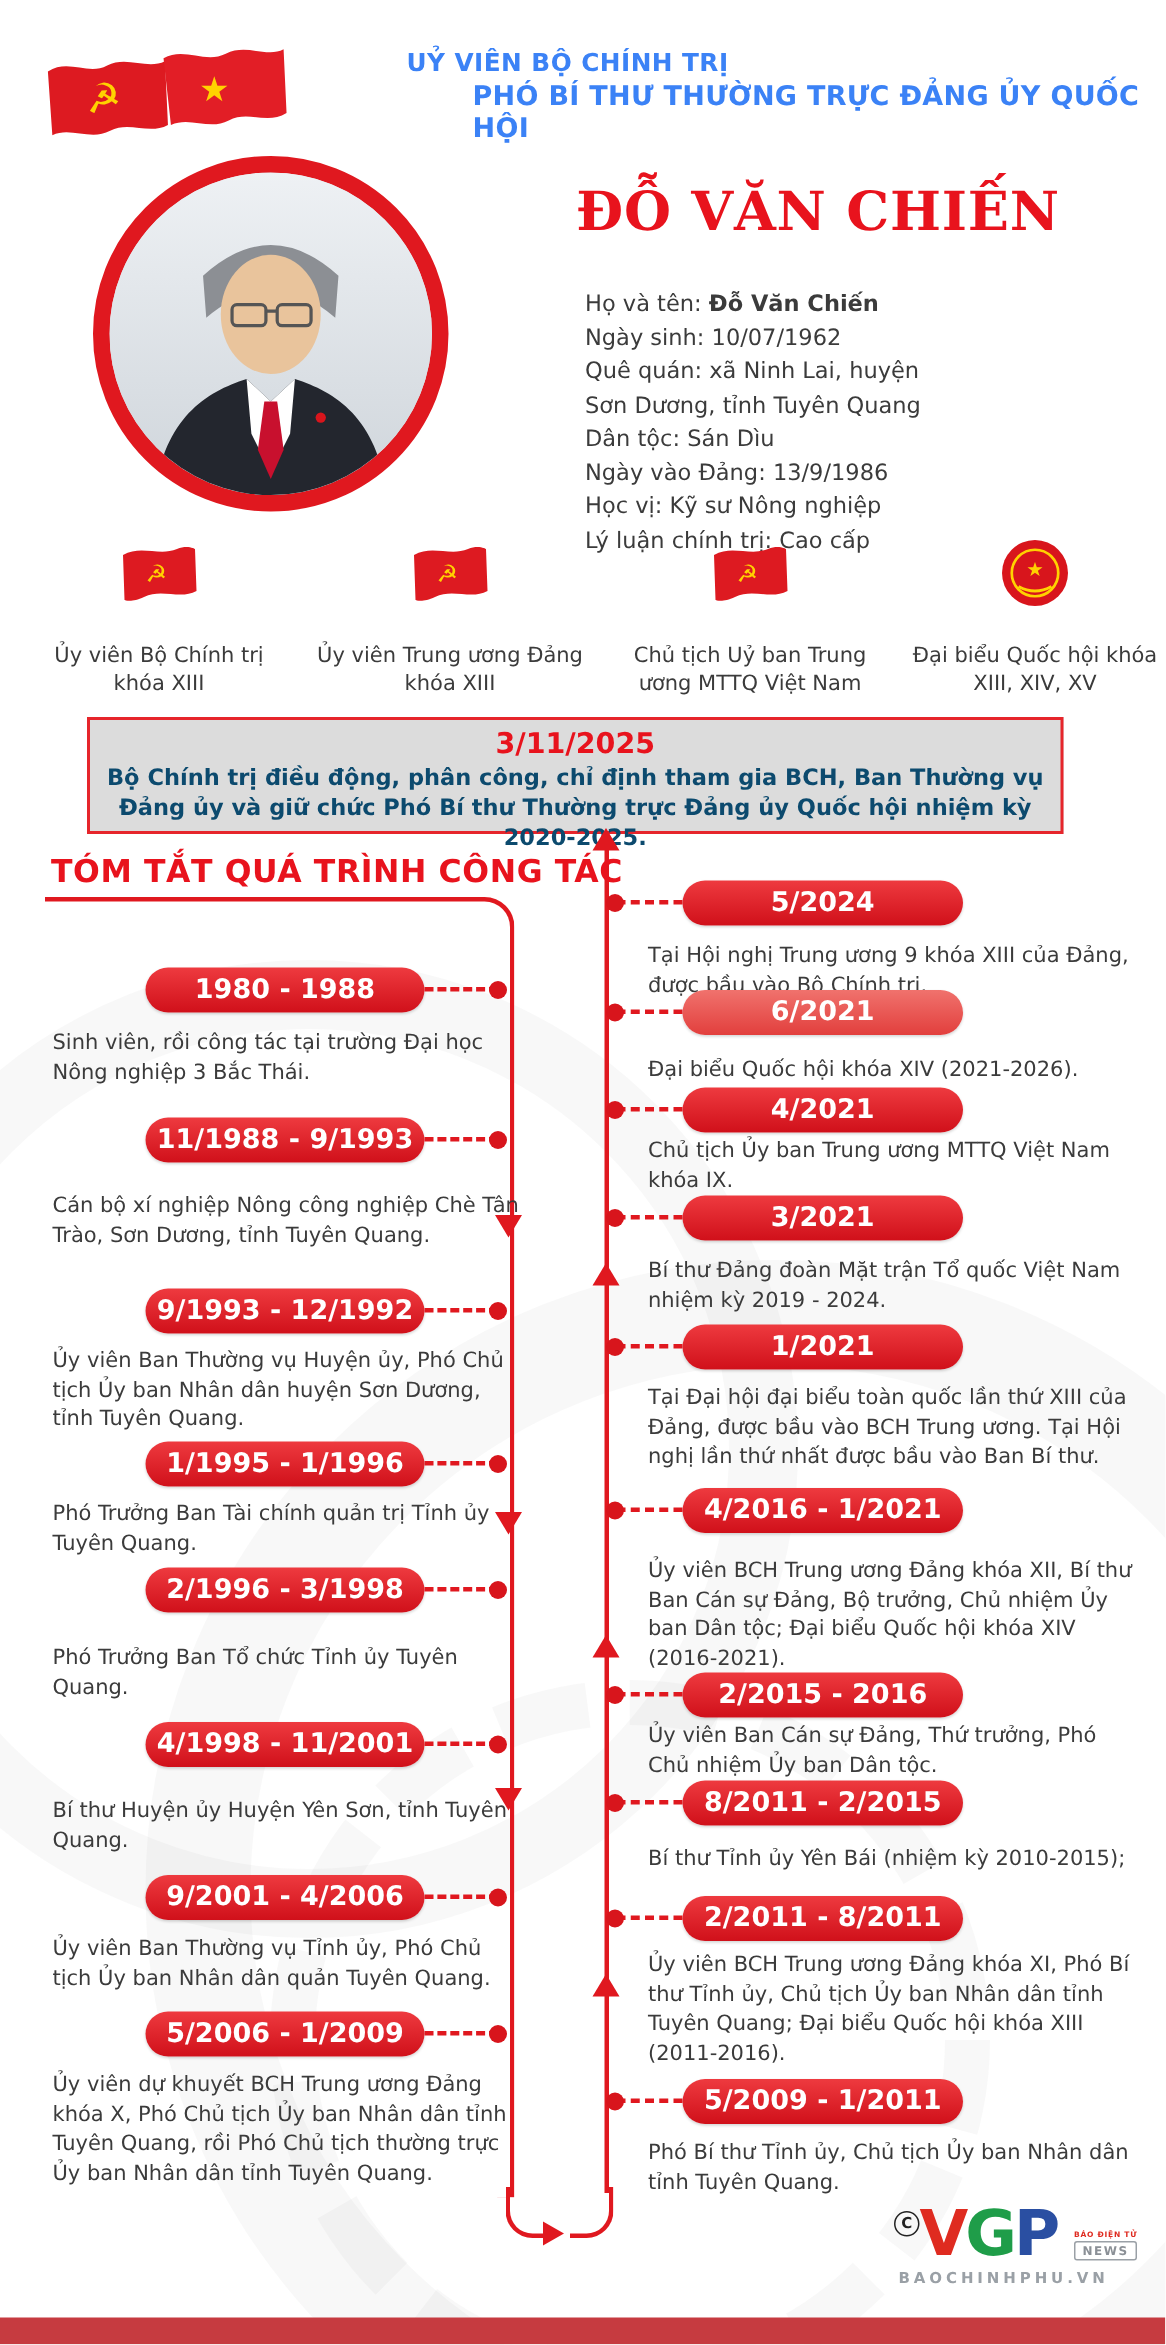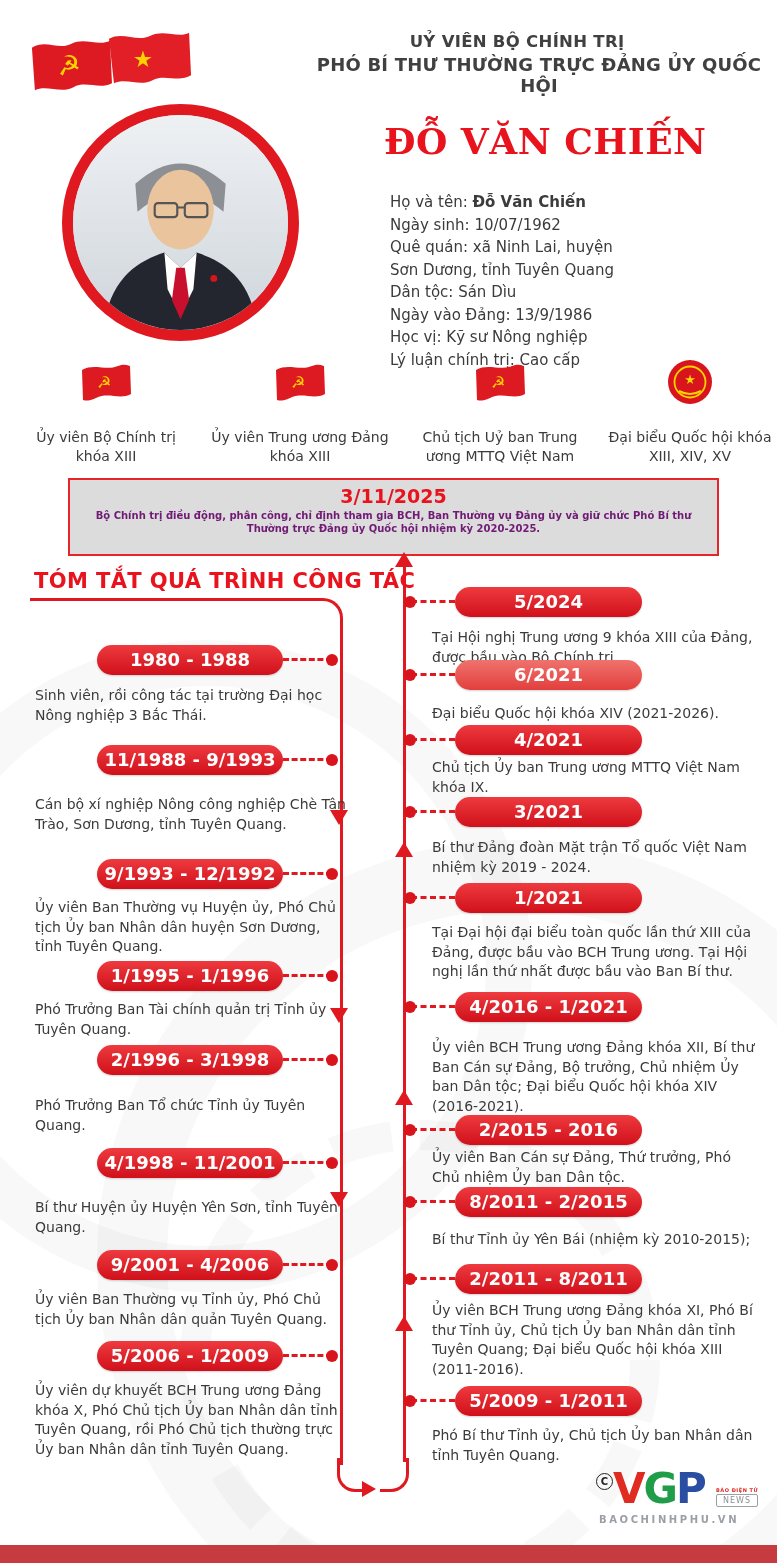--- a/index.html
+++ b/index.html
@@ -12,8 +12,8 @@
   .wm3{width:420px;height:420px;left:180px;top:1120px;border-style:dashed;border-width:30px;}
   
   .flags{position:absolute;left:26px;top:16px;z-index:2;}
-  .hdr{position:absolute;right:14px;top:32px;width:492px;text-align:center;z-index:2;
-       color:#404040;font-weight:bold;}
+  .hdr{position:absolute;right:14px;top:32px;width:492px;z-index:2;
+       color:#3b82f6;font-weight:bold;}
   .hdr .l1{font-size:16.5px;letter-spacing:.3px;}
   .hdr .l2{font-size:18px;margin-top:3px;letter-spacing:.2px;margin-left:44px;}
   

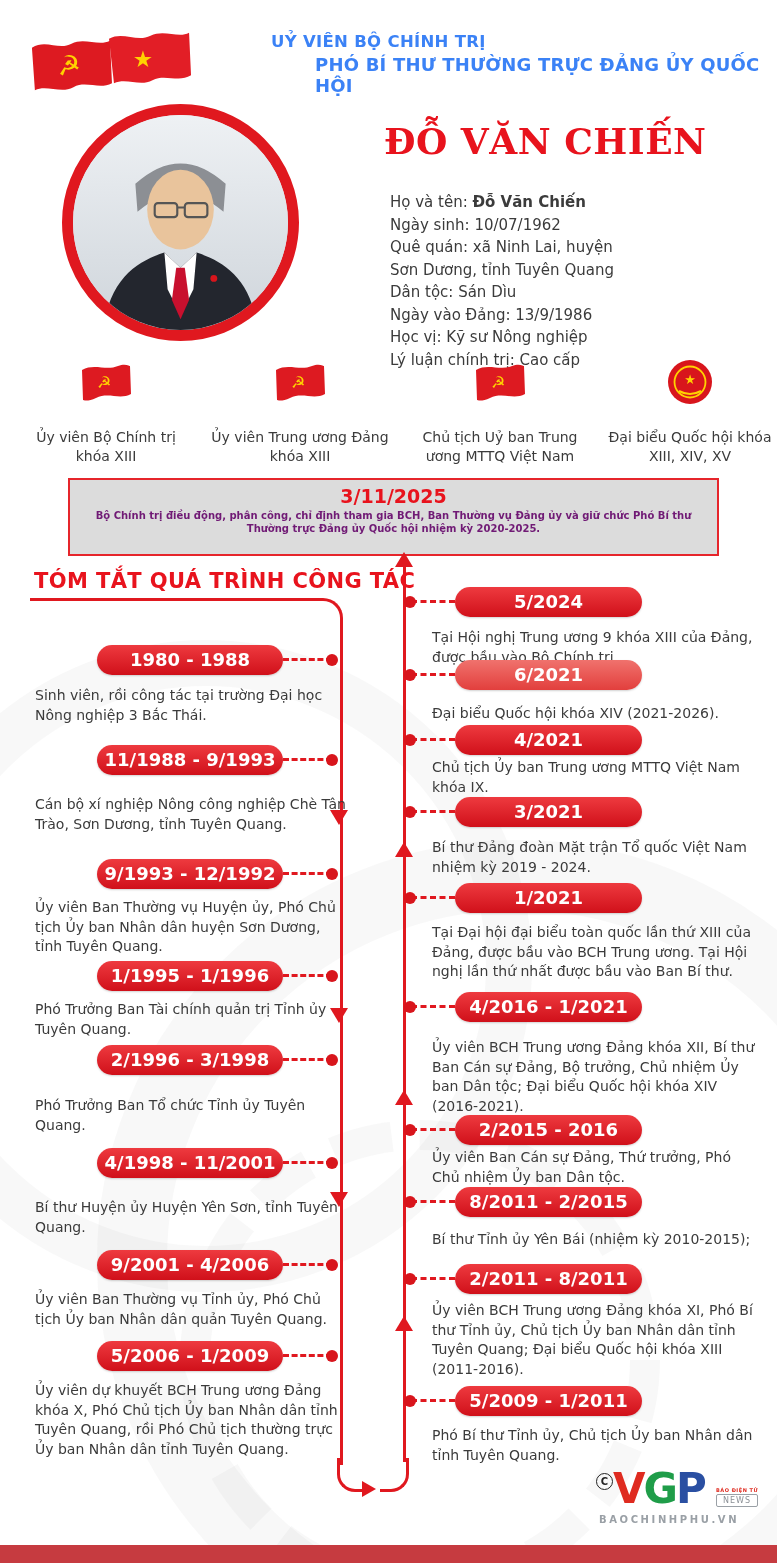--- a/index.html
+++ b/index.html
@@ -33,7 +33,7 @@
   .badge3{left:404px;width:192px;}
   .badge4{left:600px;width:180px;}
   
-  .banner{position:absolute;left:68px;top:478px;width:651px;height:78px;z-index:2;
+  .banner{position:absolute;left:58px;top:478px;width:651px;height:78px;z-index:2;
           background:#dcdcdc;border:2px solid #e6252b;box-sizing:border-box;text-align:center;}
   .banner .date{margin-top:5px;font-size:19px;font-weight:bold;color:#e8131d;}
   .banner .txt{margin:2px auto 0;width:636px;font-size:10px;font-weight:bold;

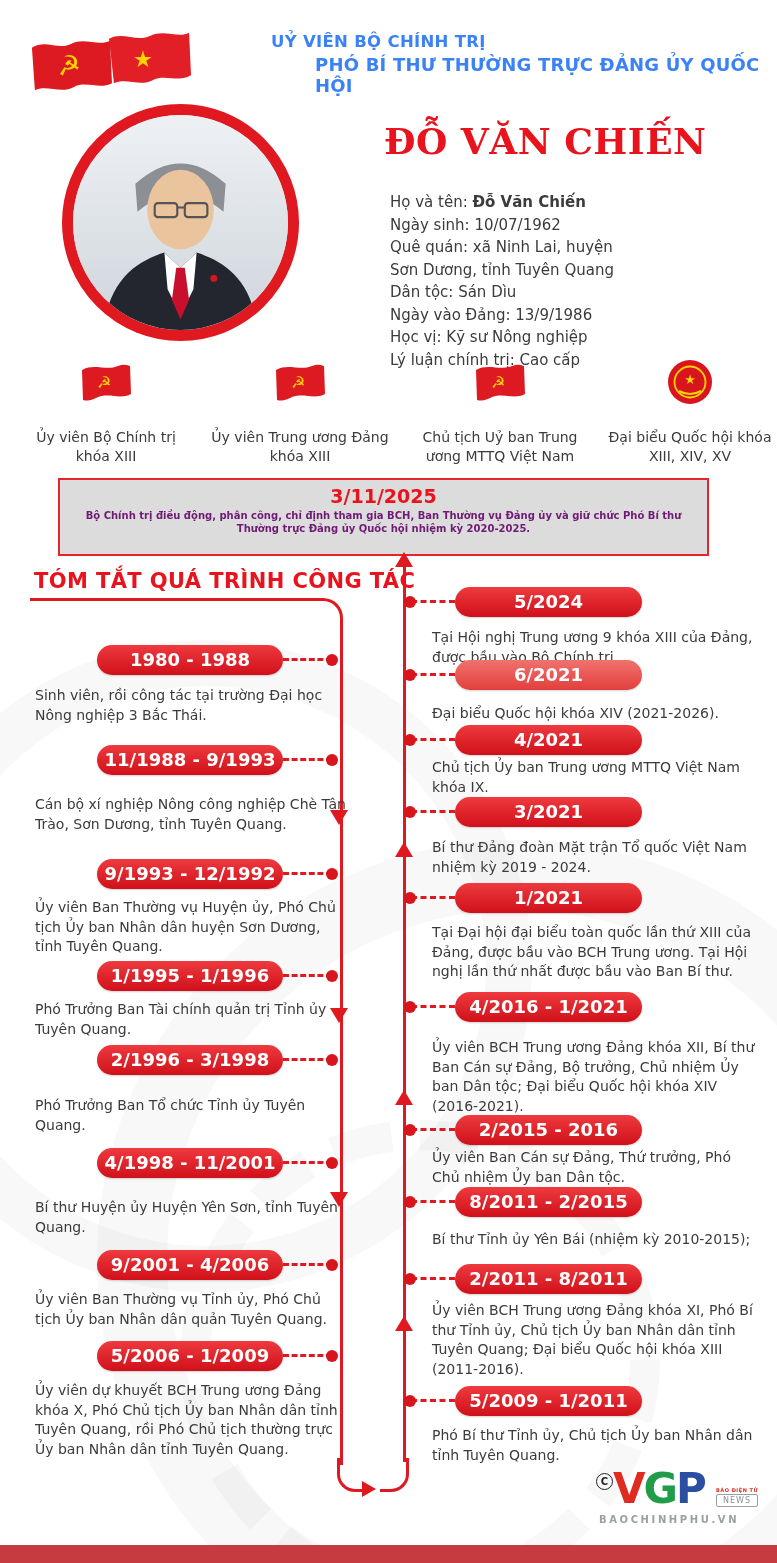--- a/index.html
+++ b/index.html
@@ -36,8 +36,8 @@
   .banner{position:absolute;left:58px;top:478px;width:651px;height:78px;z-index:2;
           background:#dcdcdc;border:2px solid #e6252b;box-sizing:border-box;text-align:center;}
   .banner .date{margin-top:5px;font-size:19px;font-weight:bold;color:#e8131d;}
-  .banner .txt{margin:2px auto 0;width:636px;font-size:10px;font-weight:bold;
-               color:#701a75;line-height:1.32;}
+  .banner .txt{margin:2px auto 0;width:636px;font-size:15px;font-weight:bold;
+               color:#0c4a6e;line-height:1.32;}
   
   .tl-title{position:absolute;left:34px;top:569px;z-index:2;font-size:21px;font-weight:bold;
             color:#e8131d;letter-spacing:.4px;}

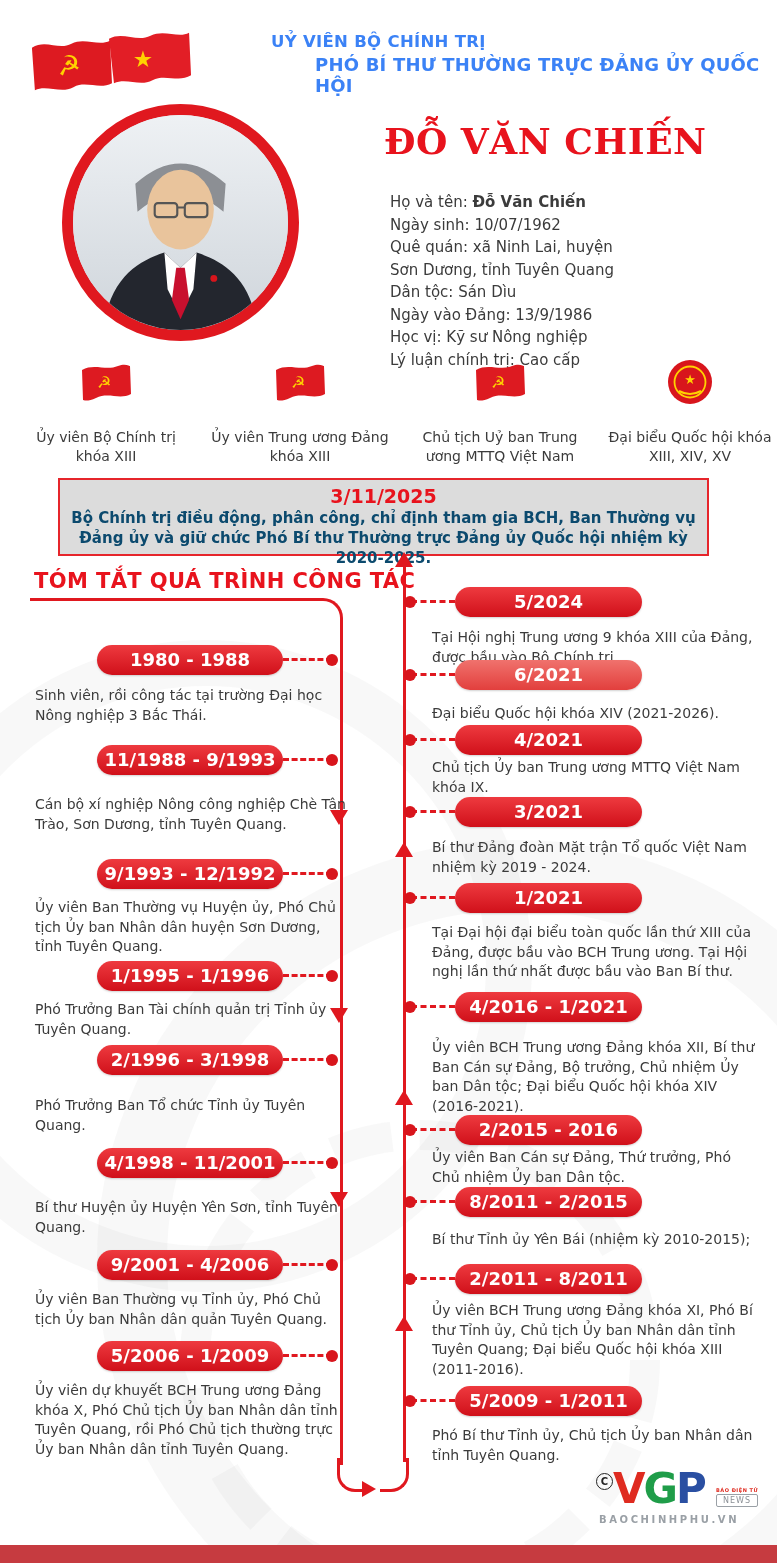--- a/index.html
+++ b/index.html
@@ -84,7 +84,7 @@
   .newsbox{position:absolute;left:716px;top:1487px;z-index:2;text-align:center;}
   .newsbox .tag{font-size:5px;color:#df2b20;font-weight:bold;letter-spacing:.5px;}
   .newsbox .news{margin-top:1px;border:1px solid #9aa0a6;border-radius:2px;padding:1px 3px;
-                 font-size:8px;font-weight:normal;color:#8b9096;letter-spacing:1px;}
+                 font-size:8px;font-weight:bold;color:#8b9096;letter-spacing:1px;}
   .site{position:absolute;left:599px;top:1514px;z-index:2;font-size:10px;font-weight:bold;
         color:#9aa0a6;letter-spacing:2.6px;text-align:right;}
   .bottom-bar{position:absolute;left:0;top:1545px;width:777px;height:18px;background:#c63b40;z-index:2;}

